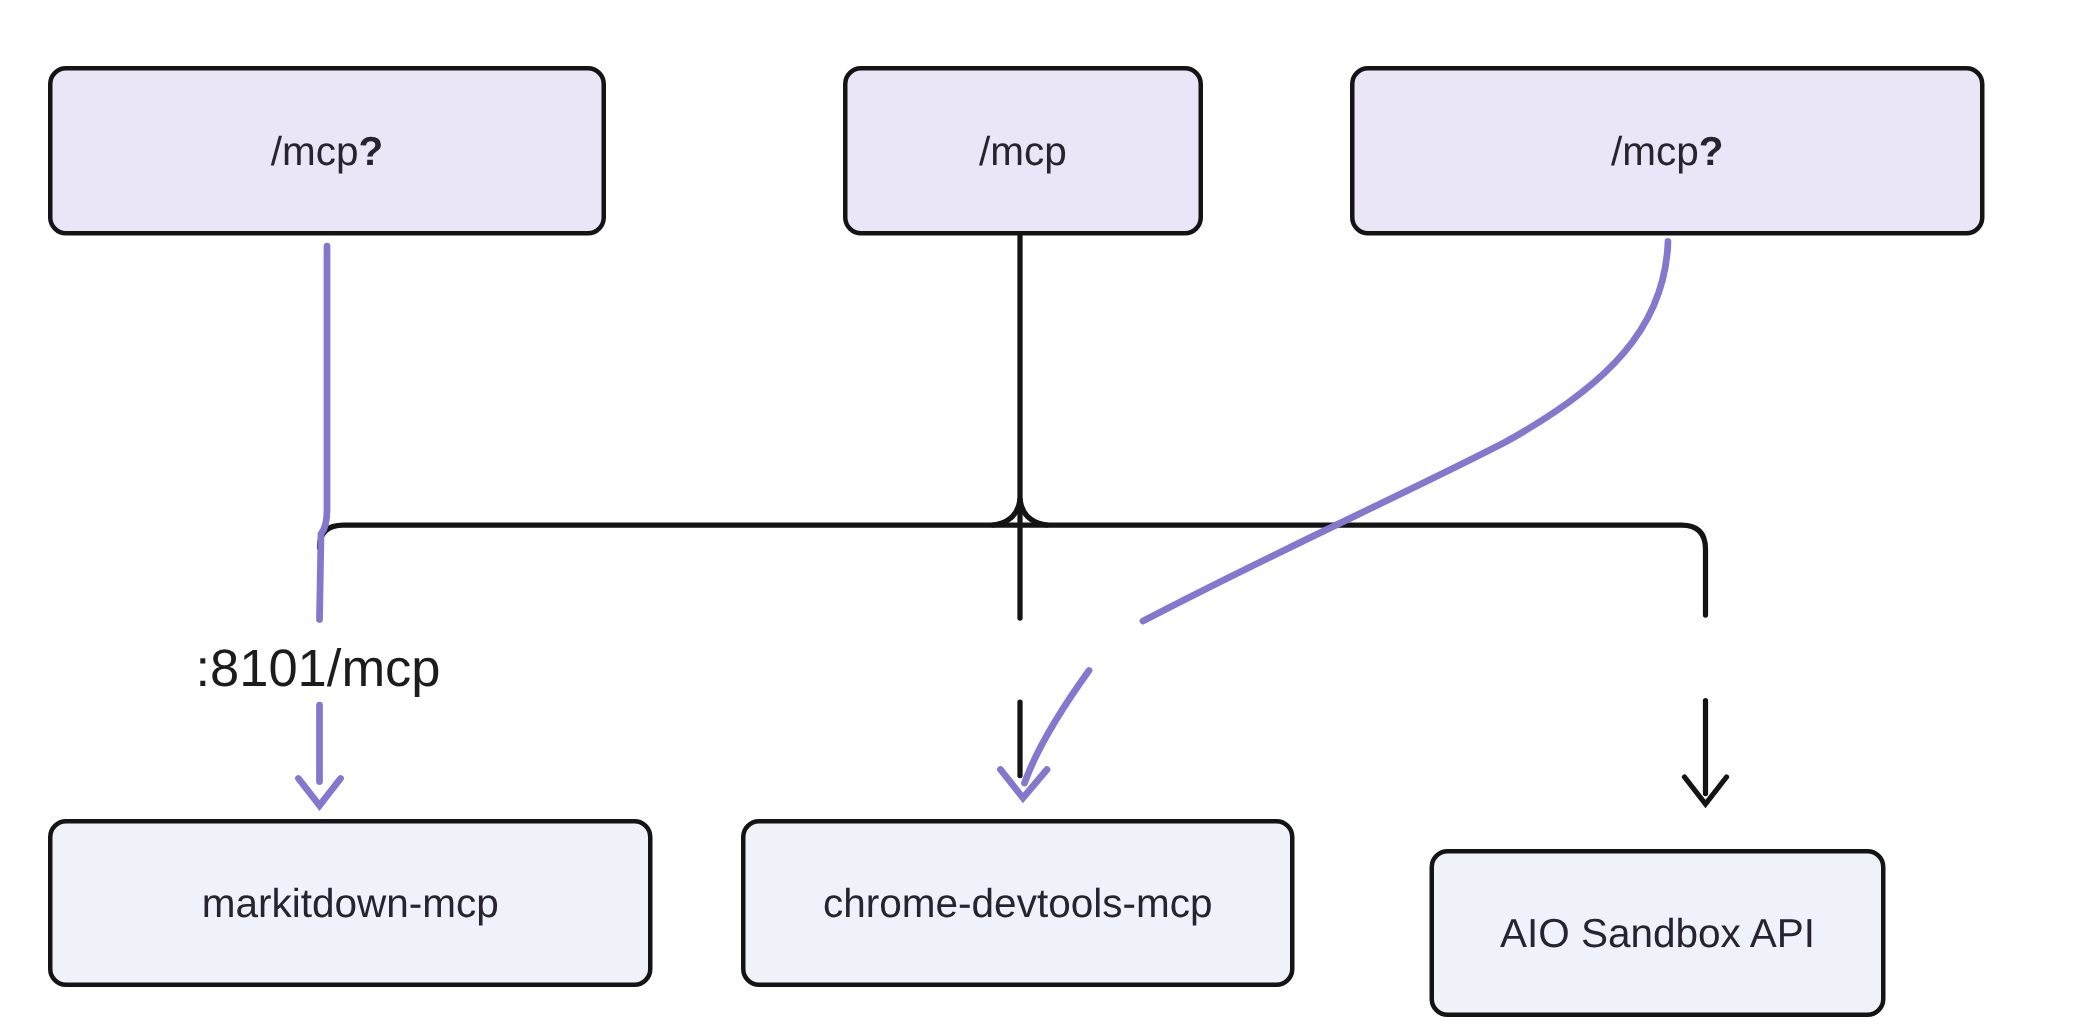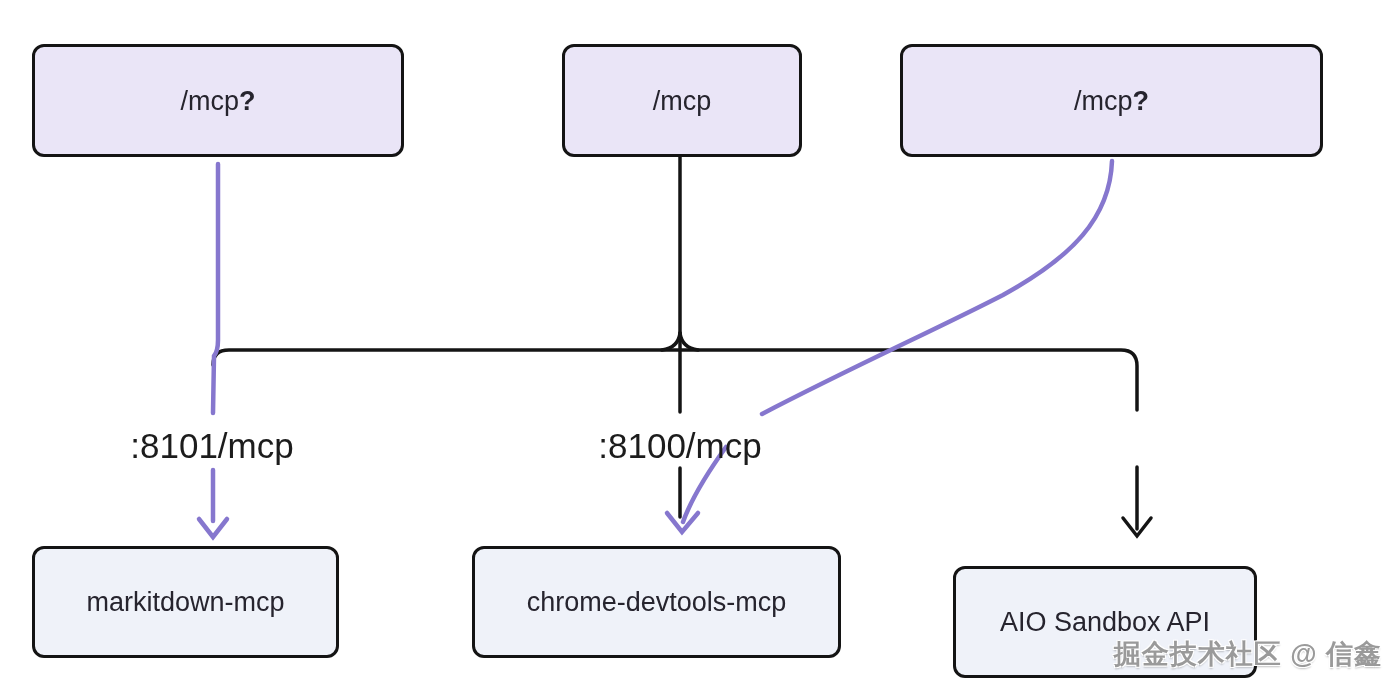--- a/index.html
+++ b/index.html
@@ -77,7 +77,6 @@
   </div>
 
   <div class="edge-label" style="left:212px;top:446px;">:8101/mcp</div>
-  <div class="edge-label" style="left:680px;top:446px;">:8100/mcp</div>
 
   <div class="node bottom" style="left:32px;top:546px;width:307px;height:112px;">
     <div>markitdown-mcp</div>

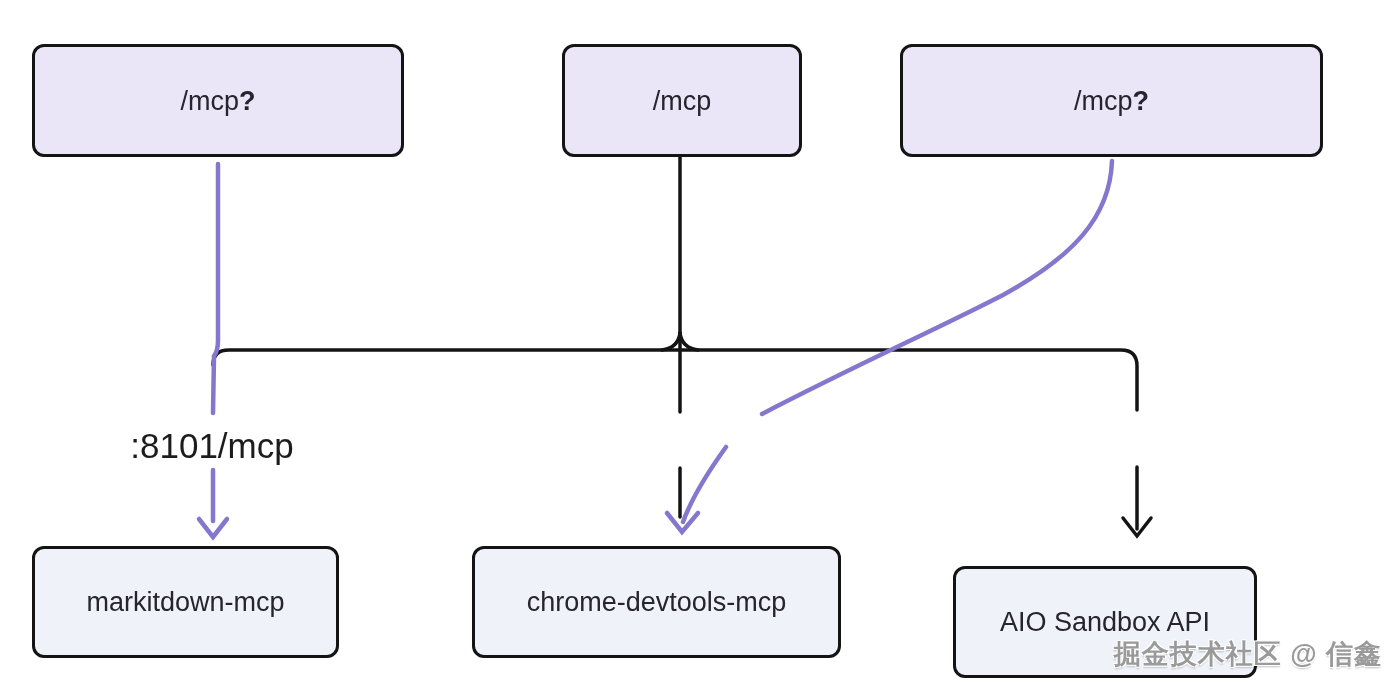--- a/index.html
+++ b/index.html
@@ -78,7 +78,7 @@
 
   <div class="edge-label" style="left:212px;top:446px;">:8101/mcp</div>
 
-  <div class="node bottom" style="left:32px;top:546px;width:307px;height:112px;">
+  <div class="node bottom" style="left:32px;top:546px;width:403px;height:112px;">
     <div>markitdown-mcp</div>
   </div>
 

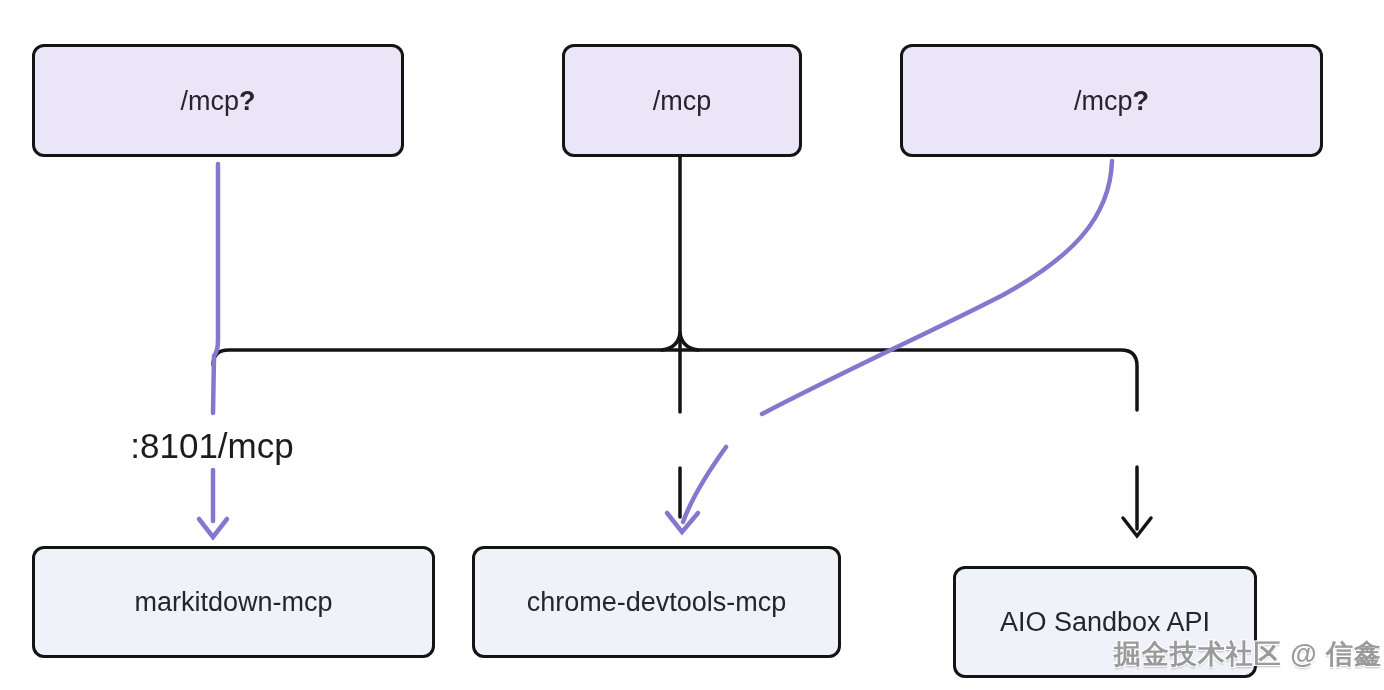--- a/index.html
+++ b/index.html
@@ -82,7 +82,7 @@
     <div>markitdown-mcp</div>
   </div>
 
-  <div class="node bottom" style="left:472px;top:546px;width:369px;height:112px;">
+  <div class="node bottom" style="left:494px;top:546px;width:369px;height:112px;">
     <div>chrome-devtools-mcp</div>
   </div>
 

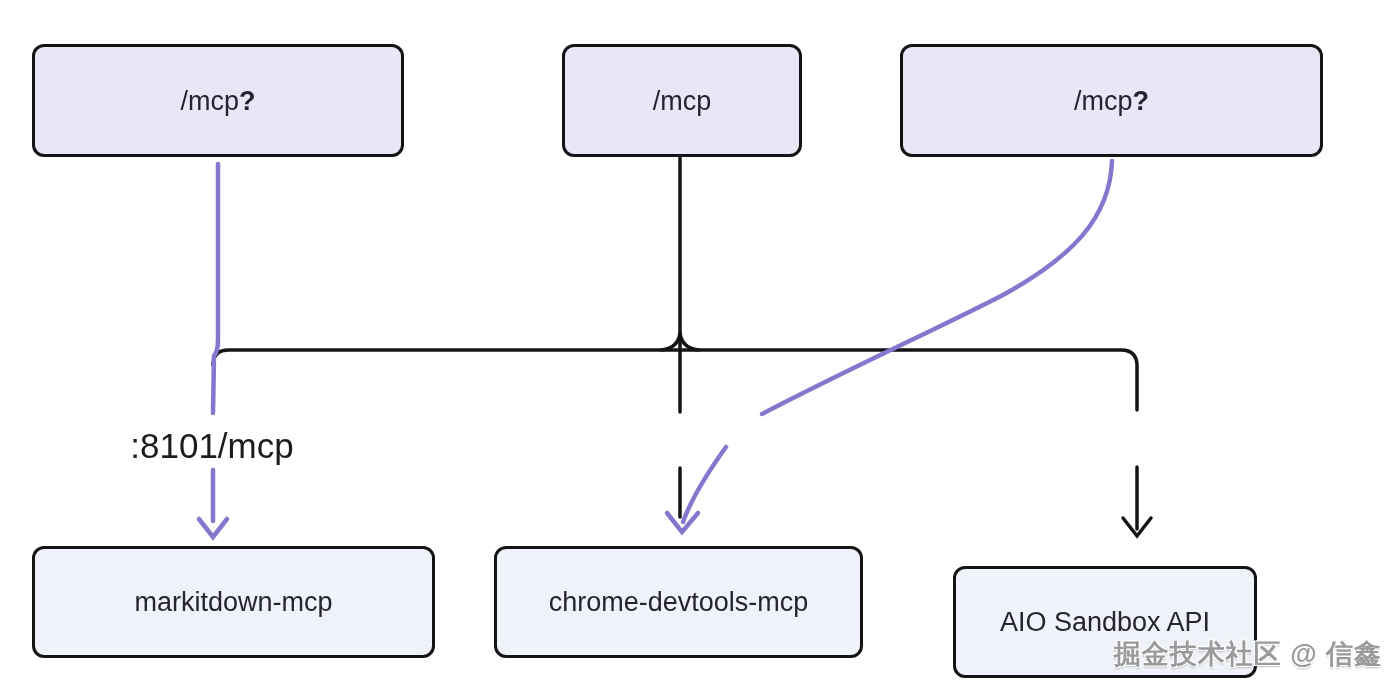--- a/index.html
+++ b/index.html
@@ -90,7 +90,6 @@
     <div>AIO Sandbox API</div>
   </div>
 
-  <div class="watermark">掘金技术社区 @ 信鑫</div>
 
 </div>
 

